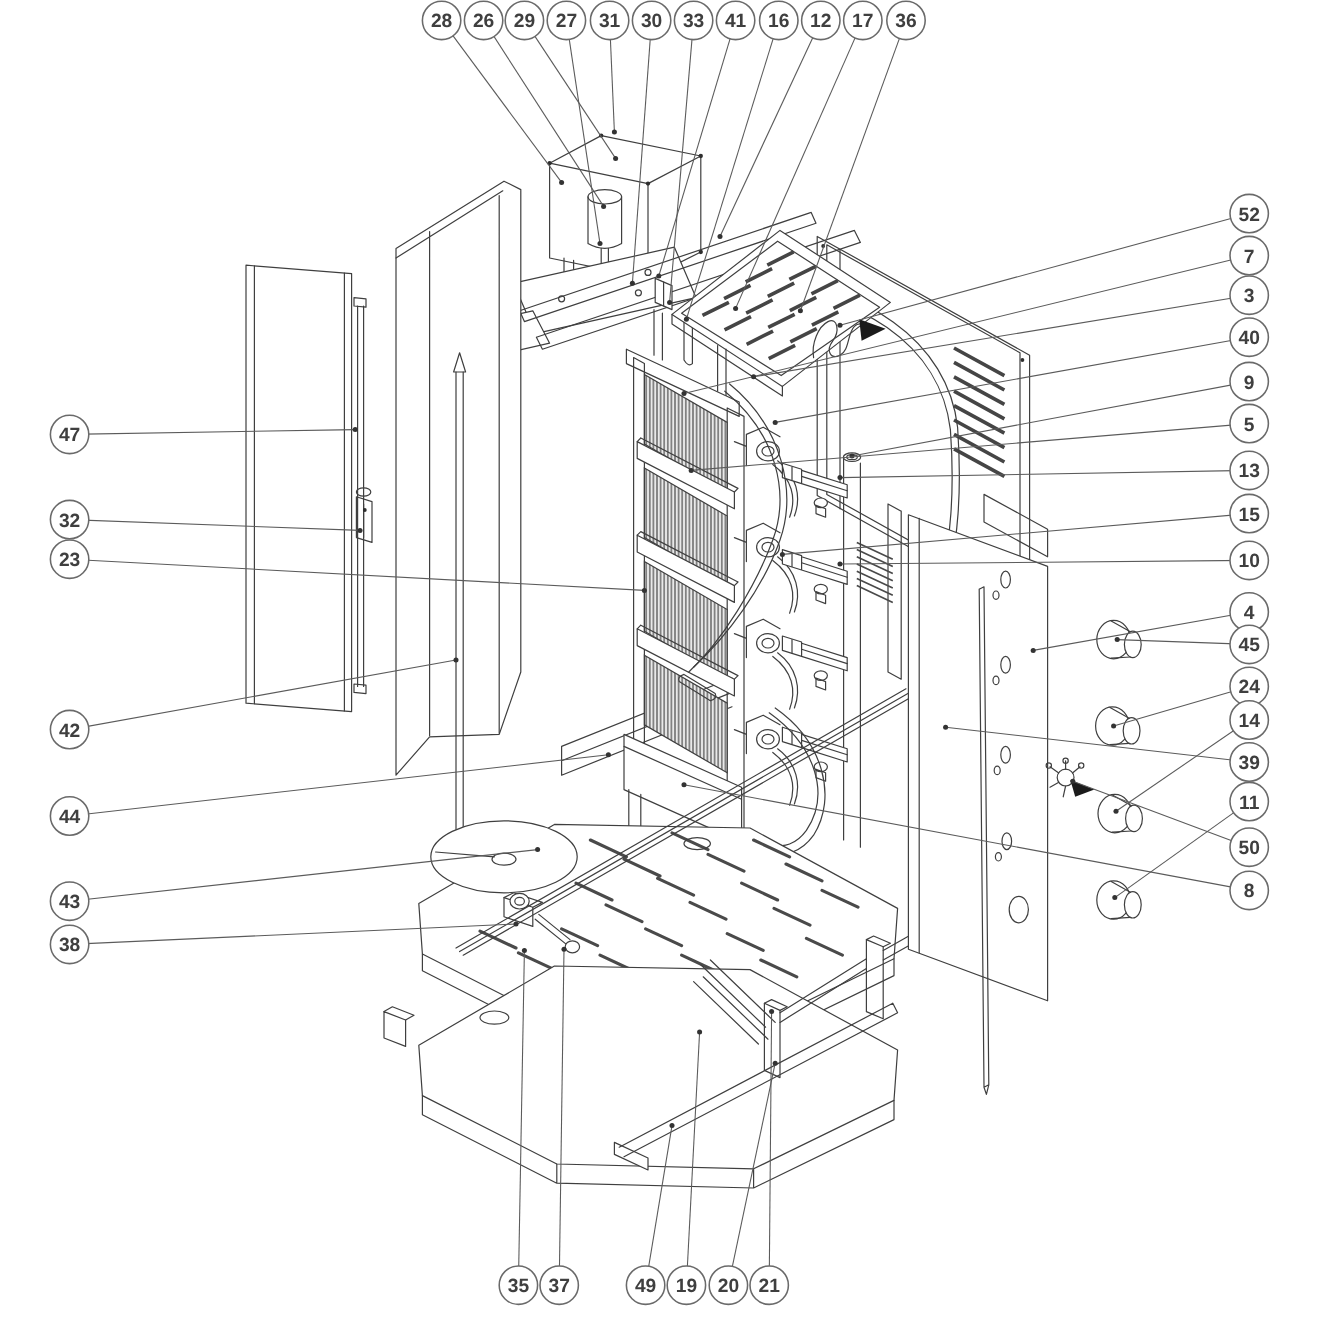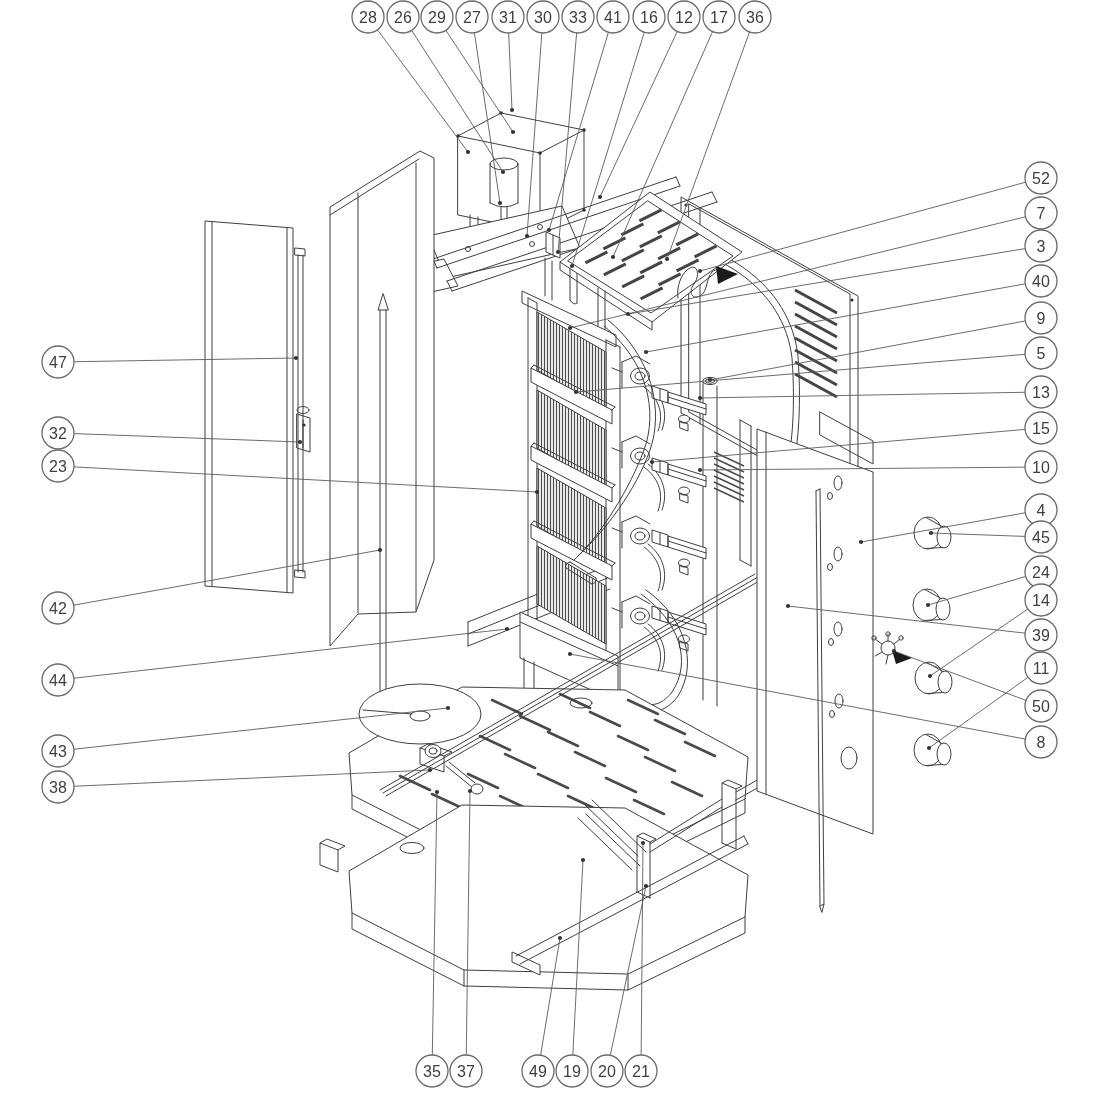--- a/index.html
+++ b/index.html
@@ -3,7 +3,7 @@
 <meta charset="utf-8">
 <style>
   html,body{margin:0;padding:0;background:#ffffff;}
-  .page{width:1100px;height:1100px;position:relative;background:#fff;overflow:hidden;}
+  .page{width:1100px;height:1100px;position:relative;background:#fff;overflow:hidden;font-weight:bold;}
   svg{display:block;}
   
   .ln{fill:none;stroke:#3f3f3f;stroke-width:1;stroke-linejoin:round;stroke-linecap:round;}

